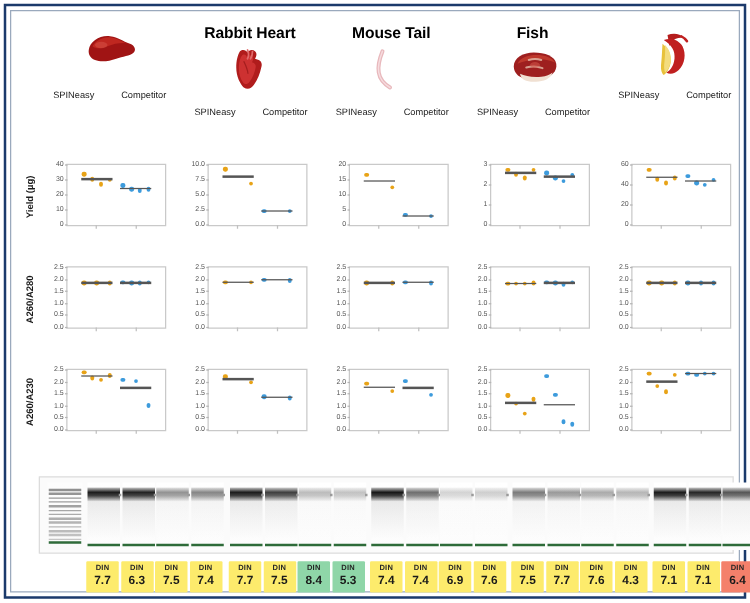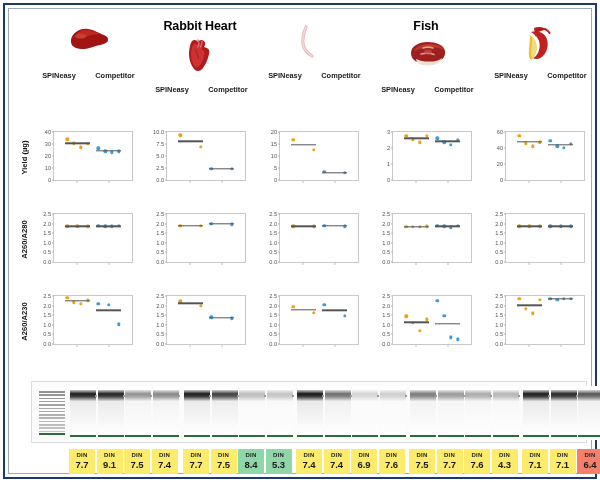--- a/index.html
+++ b/index.html
@@ -245,6 +245,7 @@
             </div>
           </div>
           <div class="tissue-col" style="left: 248px;">
+            <div class="tissue-title">Mouse Tail</div>
             <div class="tissue-art">
               <svg width="40" height="40" viewBox="0 0 40 40">
       <path d="M13 4c-2 5-4 11-3 17 .8 5 4 9 9 12" stroke="#e8b8bc" stroke-width="3.2" fill="none" stroke-linecap="round"></path>

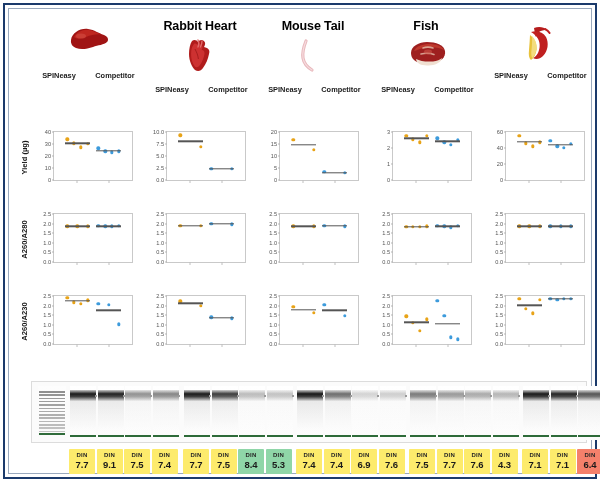--- a/index.html
+++ b/index.html
@@ -56,7 +56,7 @@
   .col-sub {
     flex: 1;
     font-size: 7.4px;
-    font-weight: bold;
+    font-weight: normal;
     color: #1a1a1a;
     text-align: center;
     white-space: nowrap;

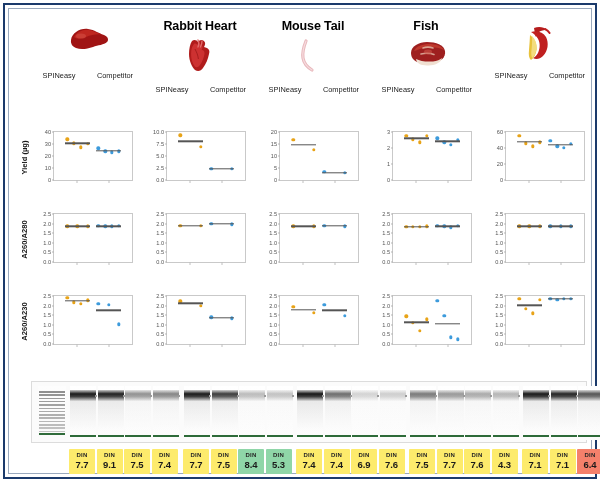--- a/index.html
+++ b/index.html
@@ -816,7 +816,7 @@
           </div>
           <div class="din" style="left: 87.5px; top: 440px; background: rgb(253, 235, 108);">
             <span class="lbl">DIN</span>
-            <span class="val">9.1</span>
+            <span class="val">6.3</span>
           </div>
           <div class="din" style="left: 115px; top: 440px; background: rgb(253, 235, 108);">
             <span class="lbl">DIN</span>

